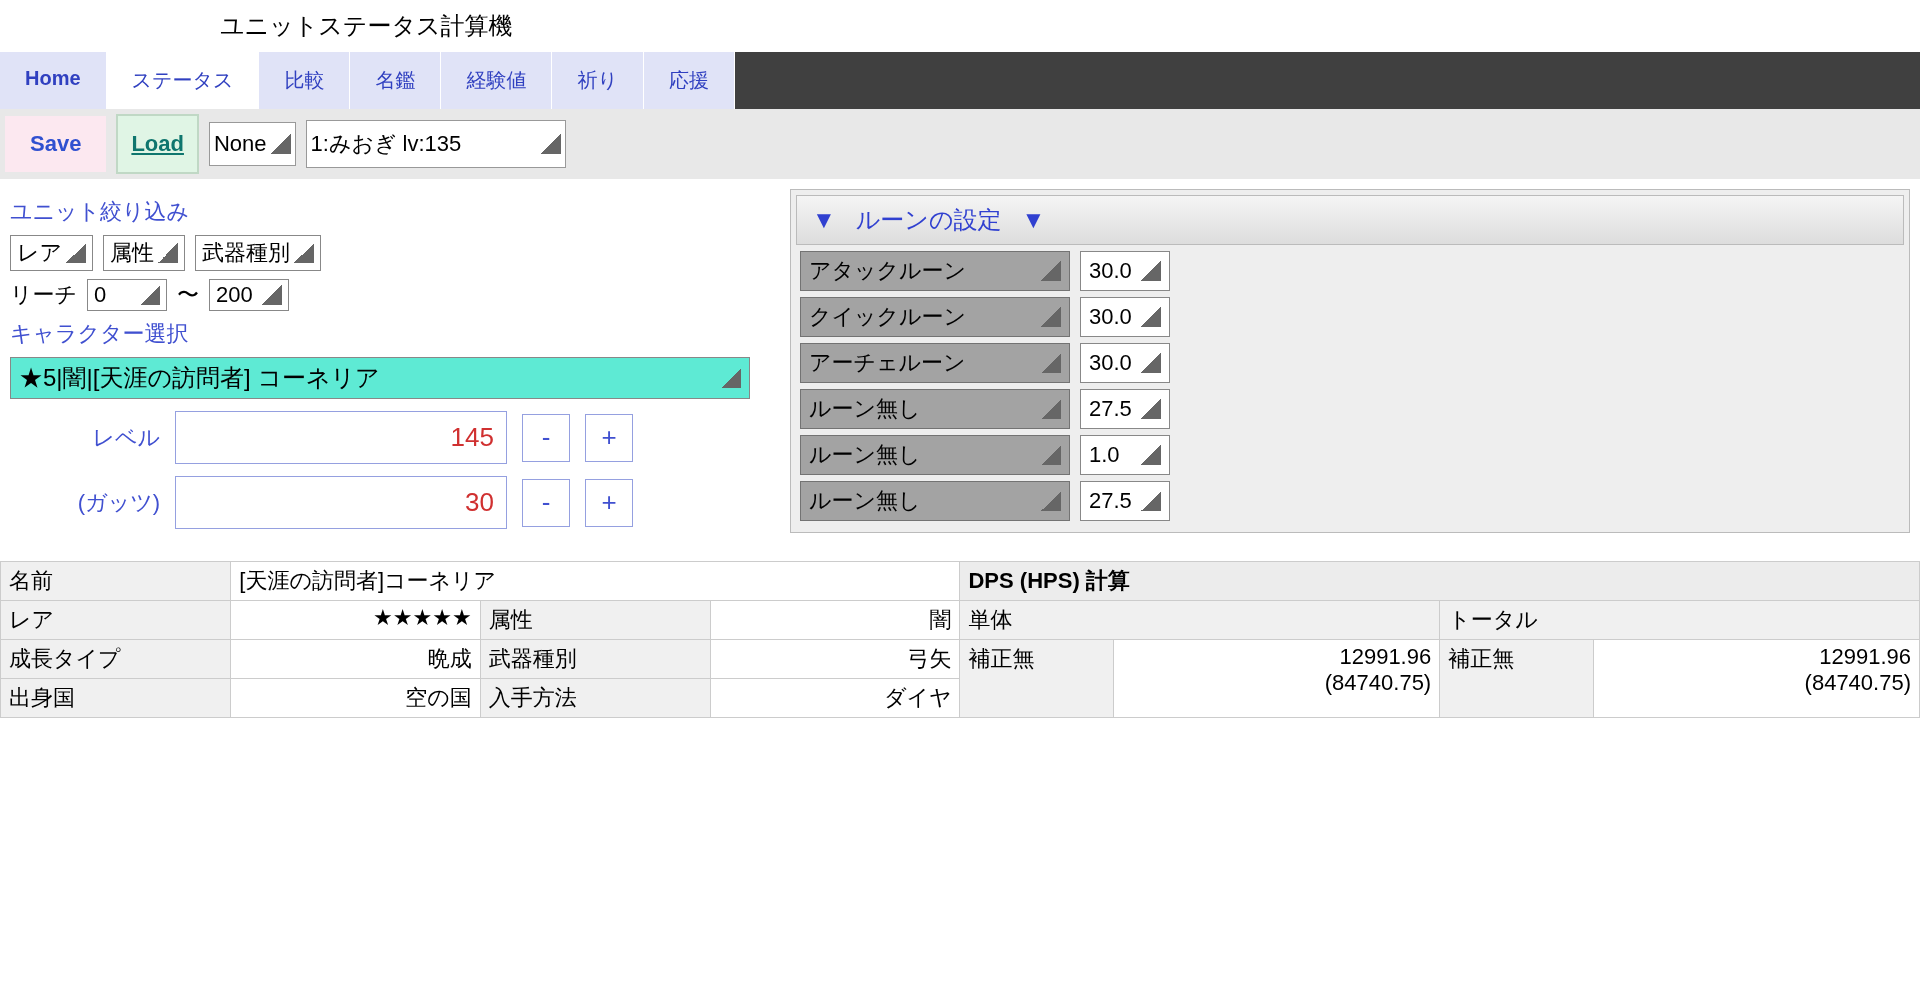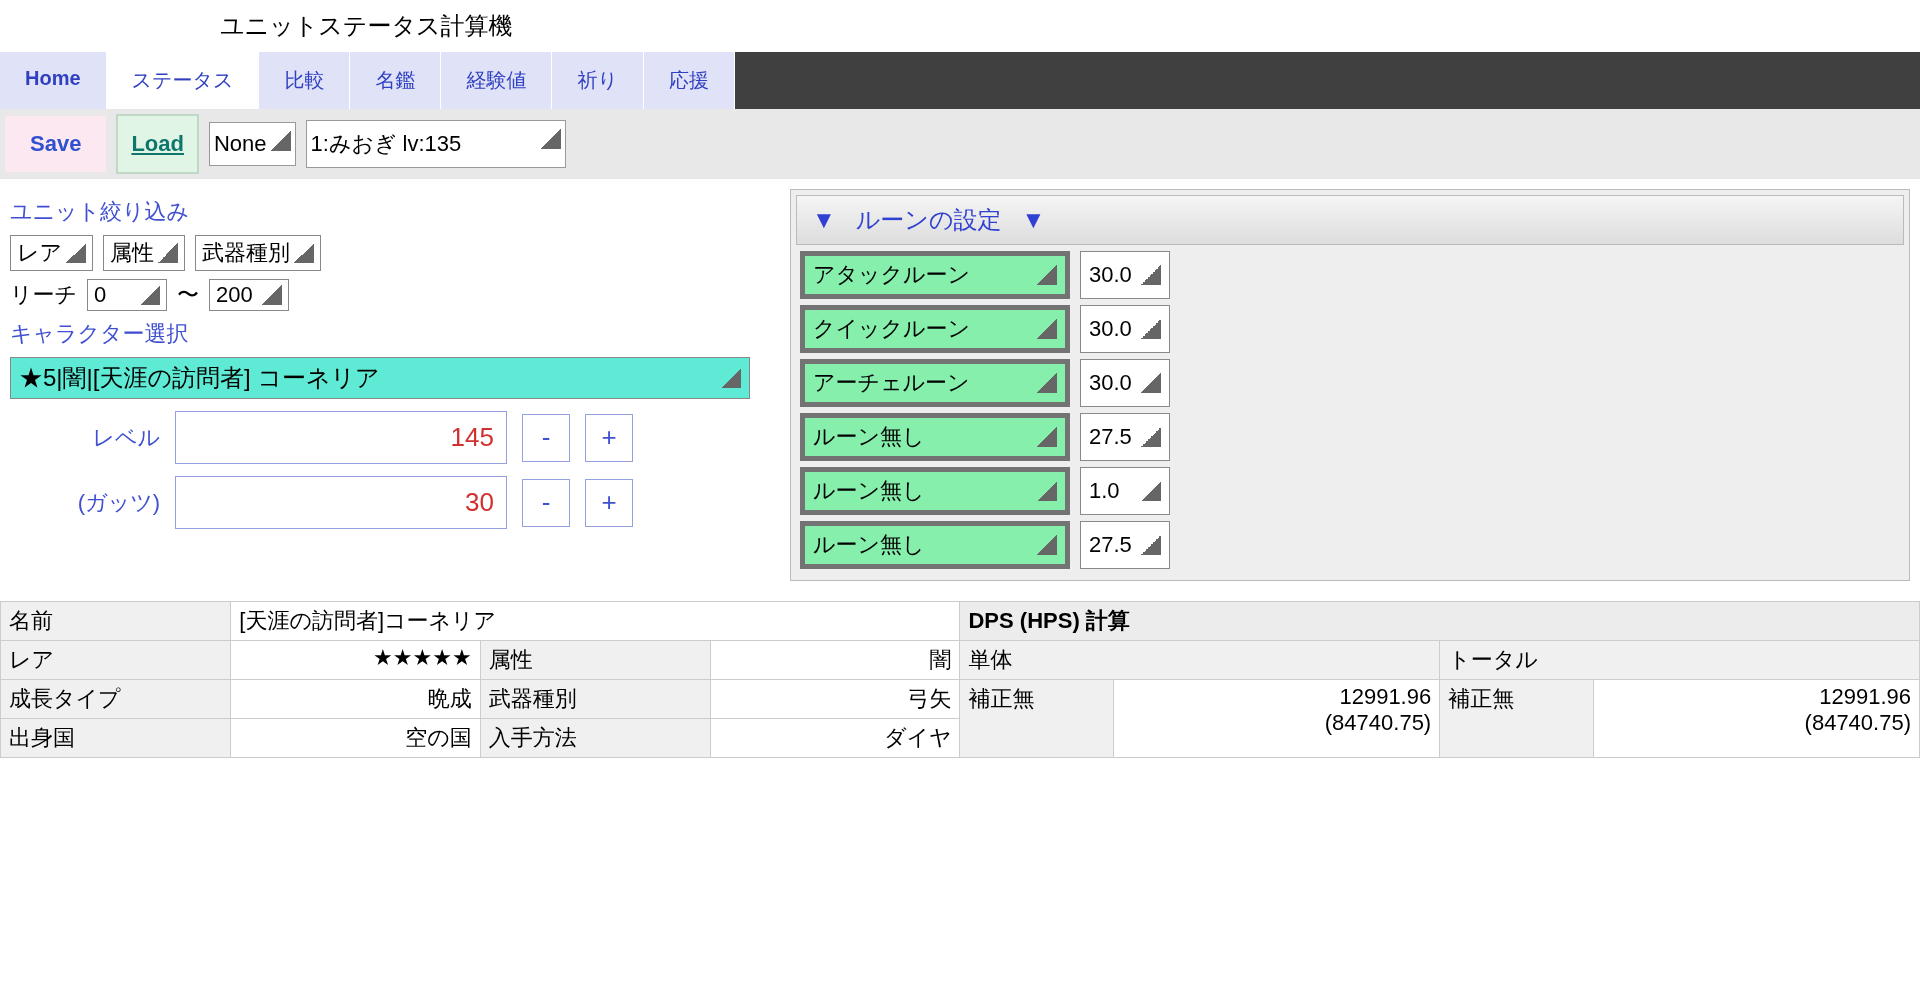--- a/index.html
+++ b/index.html
@@ -16,7 +16,7 @@
 .btn-save { padding: 15px 25px; background: #fce8f0; color: #3050d0; font-weight: bold; font-size: 22px; border: none; cursor: pointer; }
 .btn-load { padding: 15px 13px; background: #e0f5e5; color: #0f766e; font-weight: bold; font-size: 22px; border: 2px solid #c0d8c5; cursor: pointer; text-decoration: underline; }
 
-.dropdown { display: inline-flex; background: #fff; border: 1px solid #999; padding: 8px 4px; font-size: 22px; cursor: pointer; }
+.dropdown { display: inline-flex; align-items: center; background: #fff; border: 1px solid #999; padding: 8px 4px; font-size: 22px; cursor: pointer; }
 .tri { display: inline-block; width: 20px; height: 20px; background: linear-gradient(135deg, transparent 50%, #666 50%); margin-left: 4px; }
 
 .main-area { display: flex; gap: 20px; padding: 10px; }

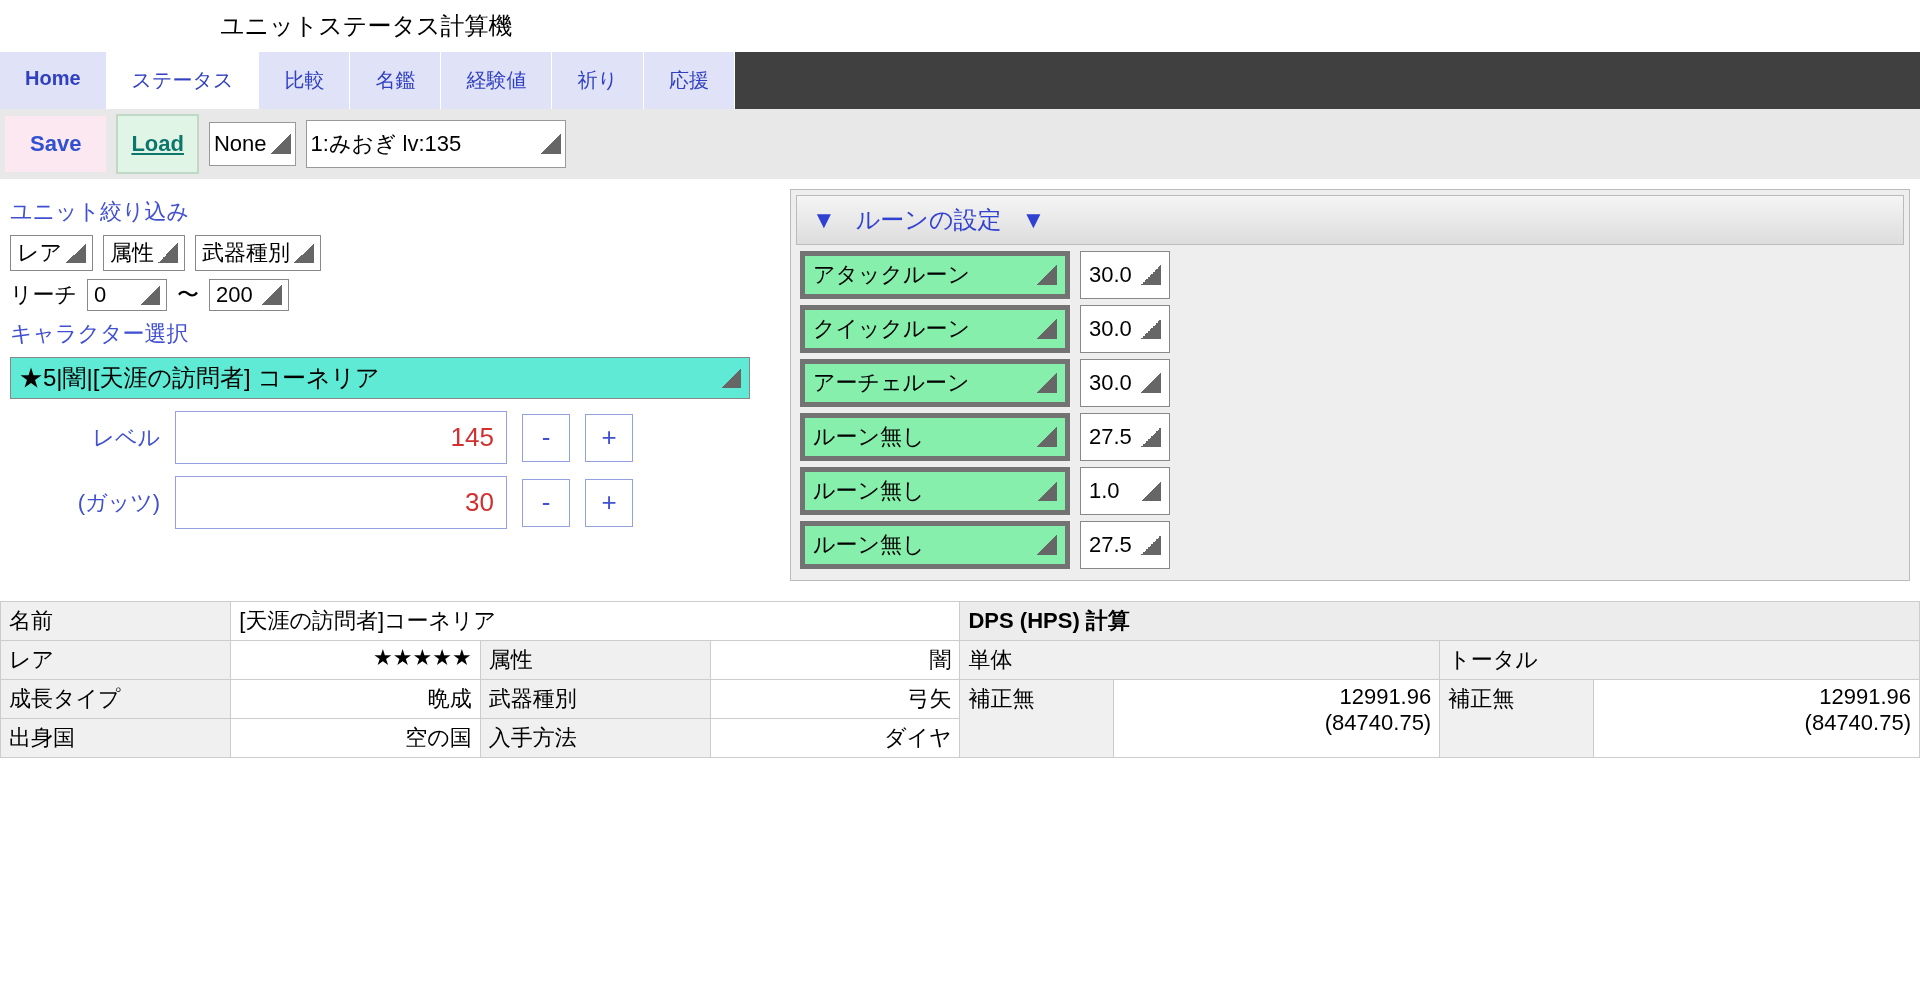--- a/index.html
+++ b/index.html
@@ -40,7 +40,7 @@
 .rune-header { background: linear-gradient(#f5f5f5, #ddd); border: 1px solid #bbb; padding: 8px 15px; color: #3040d0; font-size: 24px; display: flex; align-items: center; gap: 20px; cursor: pointer; }
 .rune-header .arr { color: #3040d0; }
 .rune-row { display: flex; gap: 10px; margin: 6px 0; padding: 0 4px; }
-.rune-select { display: inline-flex; align-items: center; justify-content: space-between; background: #86efac; border: 5px solid #737373; padding: 4px 8px; font-size: 22px; width: 270px; cursor: pointer; }
+.rune-select { display: inline-flex; align-items: center; justify-content: space-between; background: #a3a3a3; border: 1px solid #737373; padding: 4px 8px; font-size: 22px; width: 270px; cursor: pointer; }
 .rune-val { display: inline-flex; align-items: center; justify-content: space-between; background: #fff; border: 1px solid #888; padding: 4px 8px; font-size: 22px; width: 90px; cursor: pointer; }
 
 .data-table { width: 100%; border-collapse: collapse; margin-top: 10px; }

